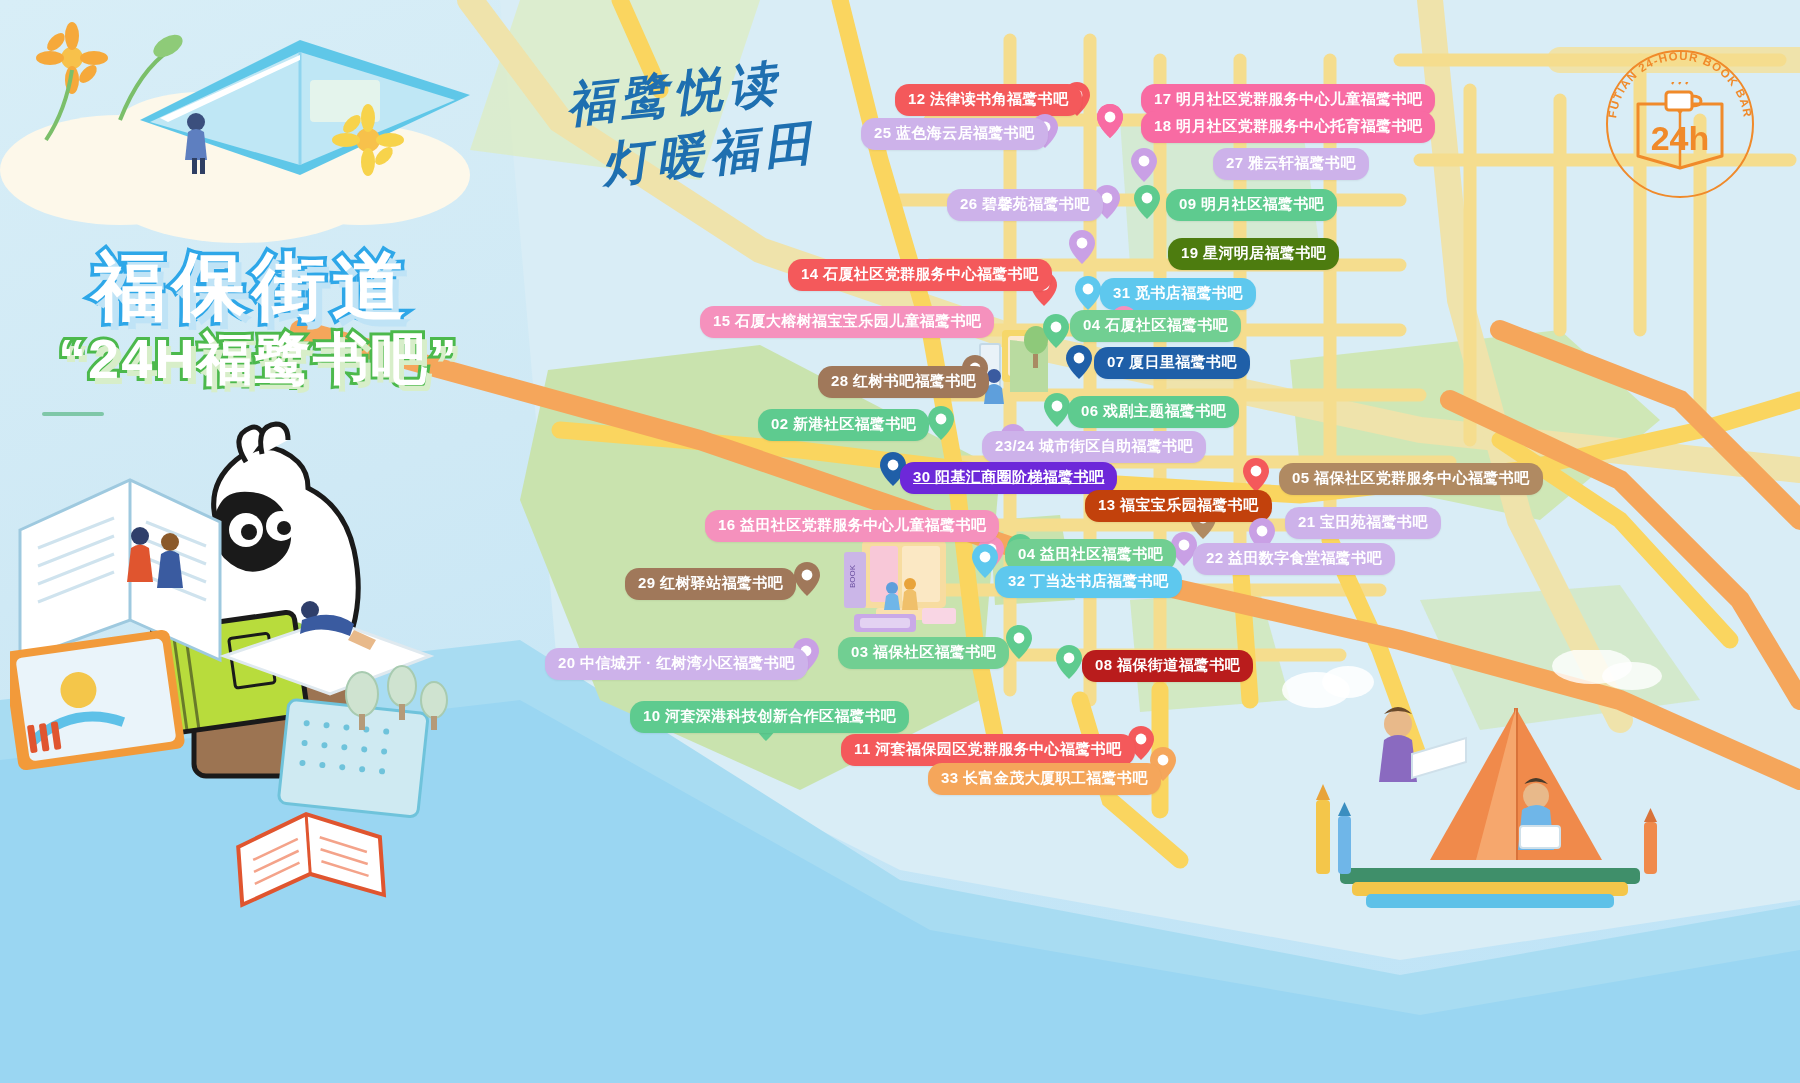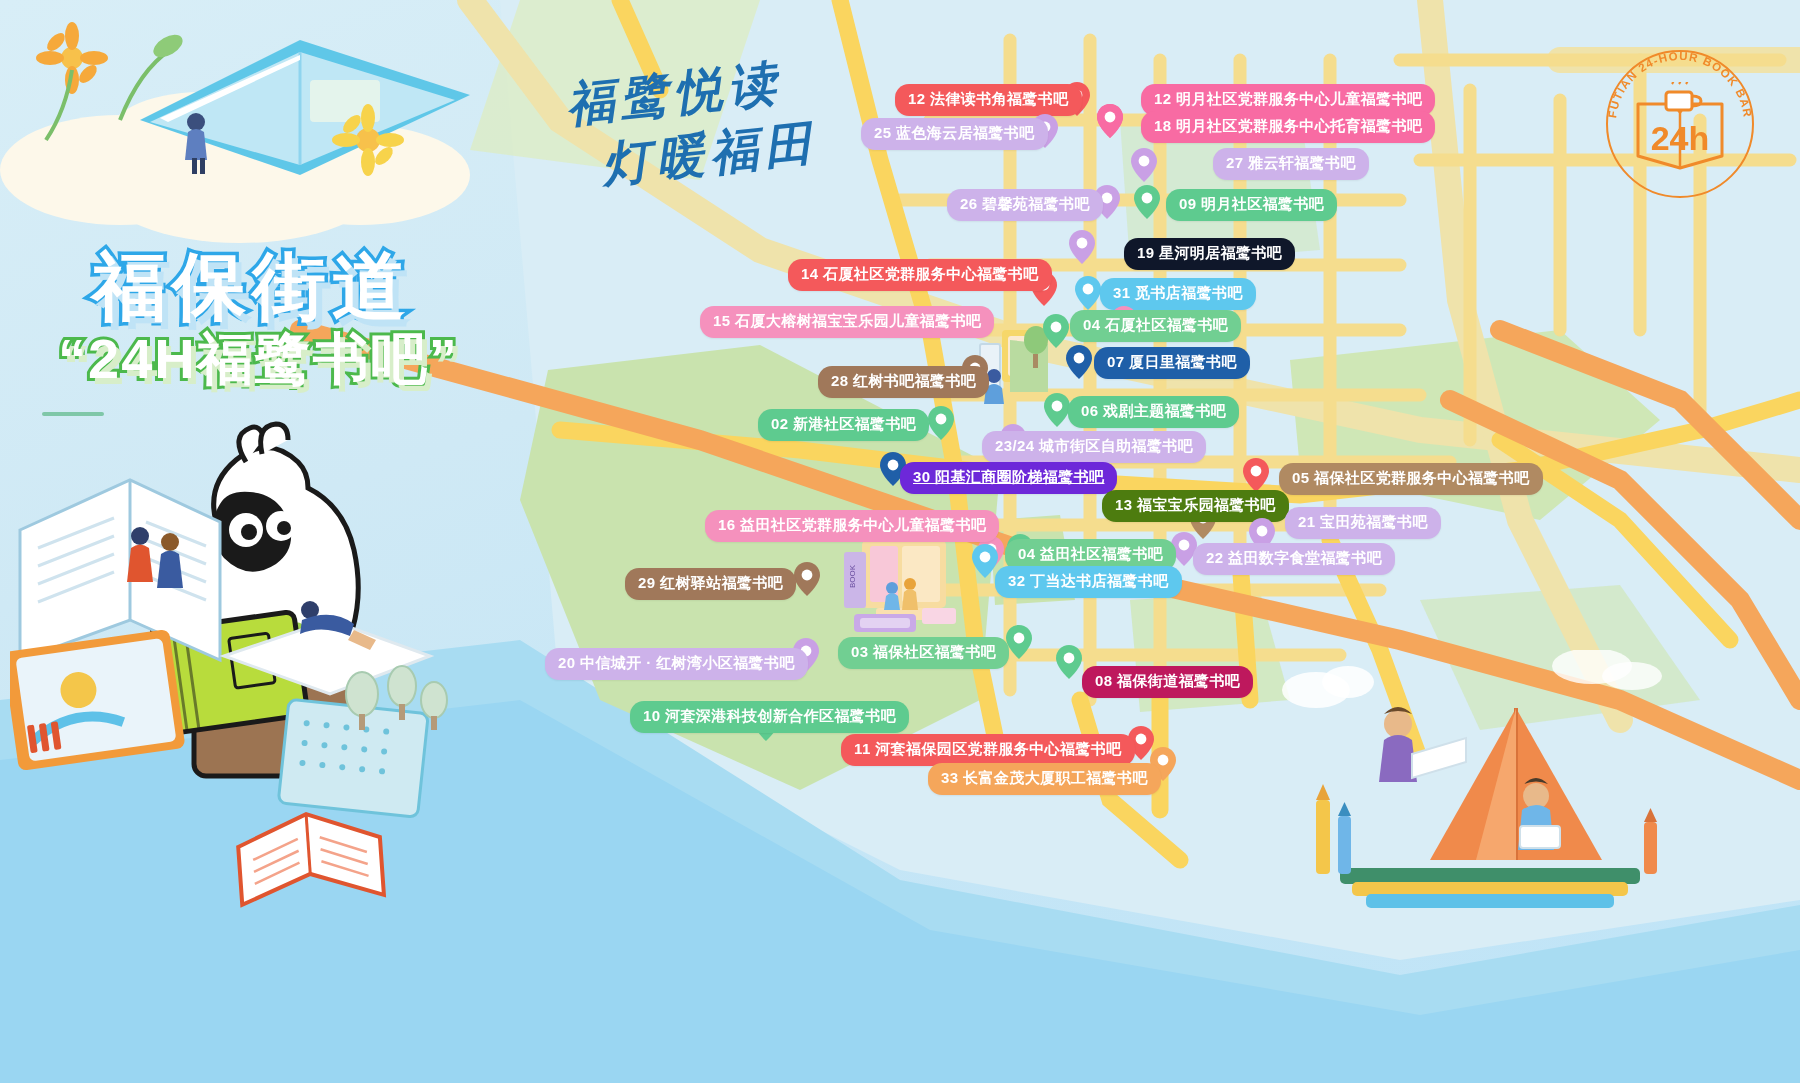--- a/index.html
+++ b/index.html
@@ -417,7 +417,7 @@
           <circle cx="13" cy="13" r="5.4" fill="#ffffff"></circle>
         </svg>
       </div>
-      <div class="lbl" style="left: 1141px; top: 84px; background: rgb(248, 107, 163);">12 明月社区党群服务中心儿童福鹭书吧</div>
+      <div class="lbl" style="left: 1141px; top: 84px; background: rgb(248, 107, 163);">17 明月社区党群服务中心儿童福鹭书吧</div>
       <div class="pin" style="left: 1097px; top: 104px;">
         <svg viewBox="0 0 26 34">
           <path d="M13 0C5.8 0 0 5.8 0 13c0 9.3 13 21 13 21s13-11.7 13-21C26 5.8 20.2 0 13 0z" fill="#f86ba3"></path>

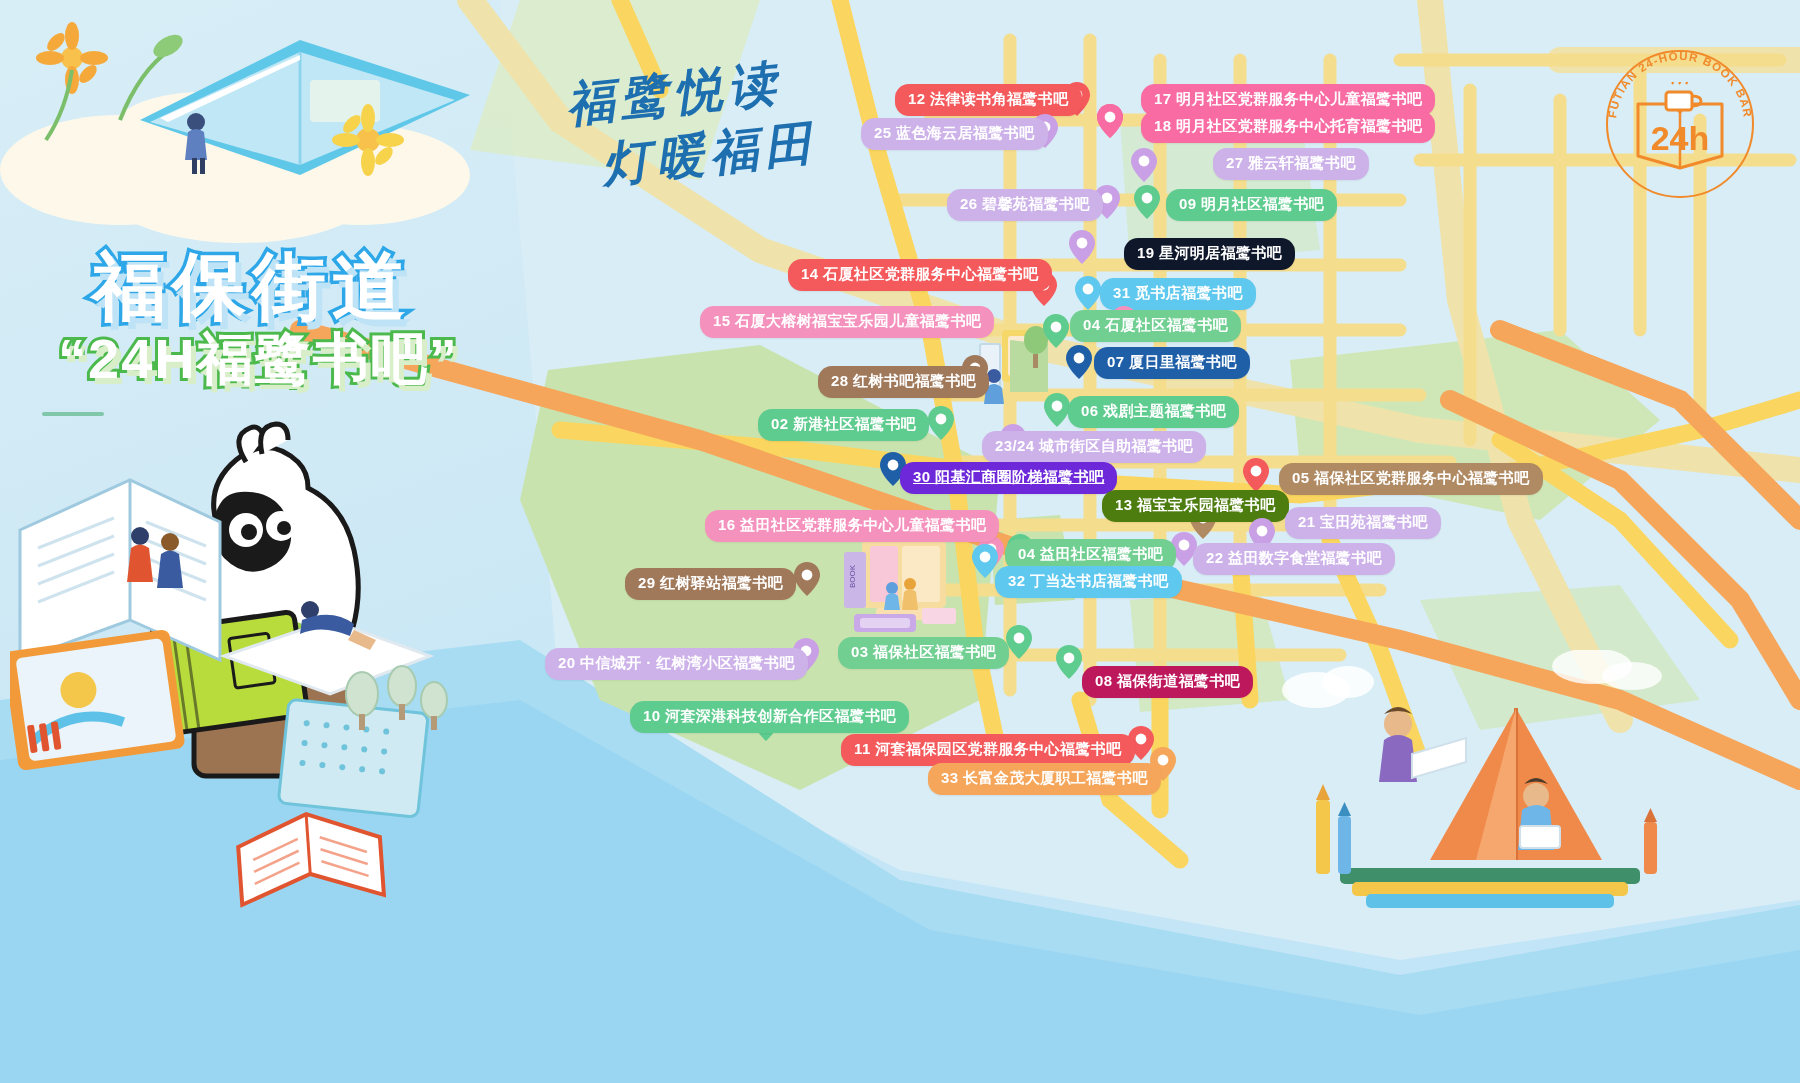--- a/index.html
+++ b/index.html
@@ -459,7 +459,7 @@
           <circle cx="13" cy="13" r="5.4" fill="#ffffff"></circle>
         </svg>
       </div>
-      <div class="lbl" style="left: 1124px; top: 238px; background: #0f172a;">19 星河明居福鹭书吧</div>
+      <div class="lbl" style="left: 1168px; top: 238px; background: #4d7c0f;">19 星河明居福鹭书吧</div>
       <div class="pin" style="left: 1031px; top: 272px;">
         <svg viewBox="0 0 26 34">
           <path d="M13 0C5.8 0 0 5.8 0 13c0 9.3 13 21 13 21s13-11.7 13-21C26 5.8 20.2 0 13 0z" fill="#f4595b"></path>

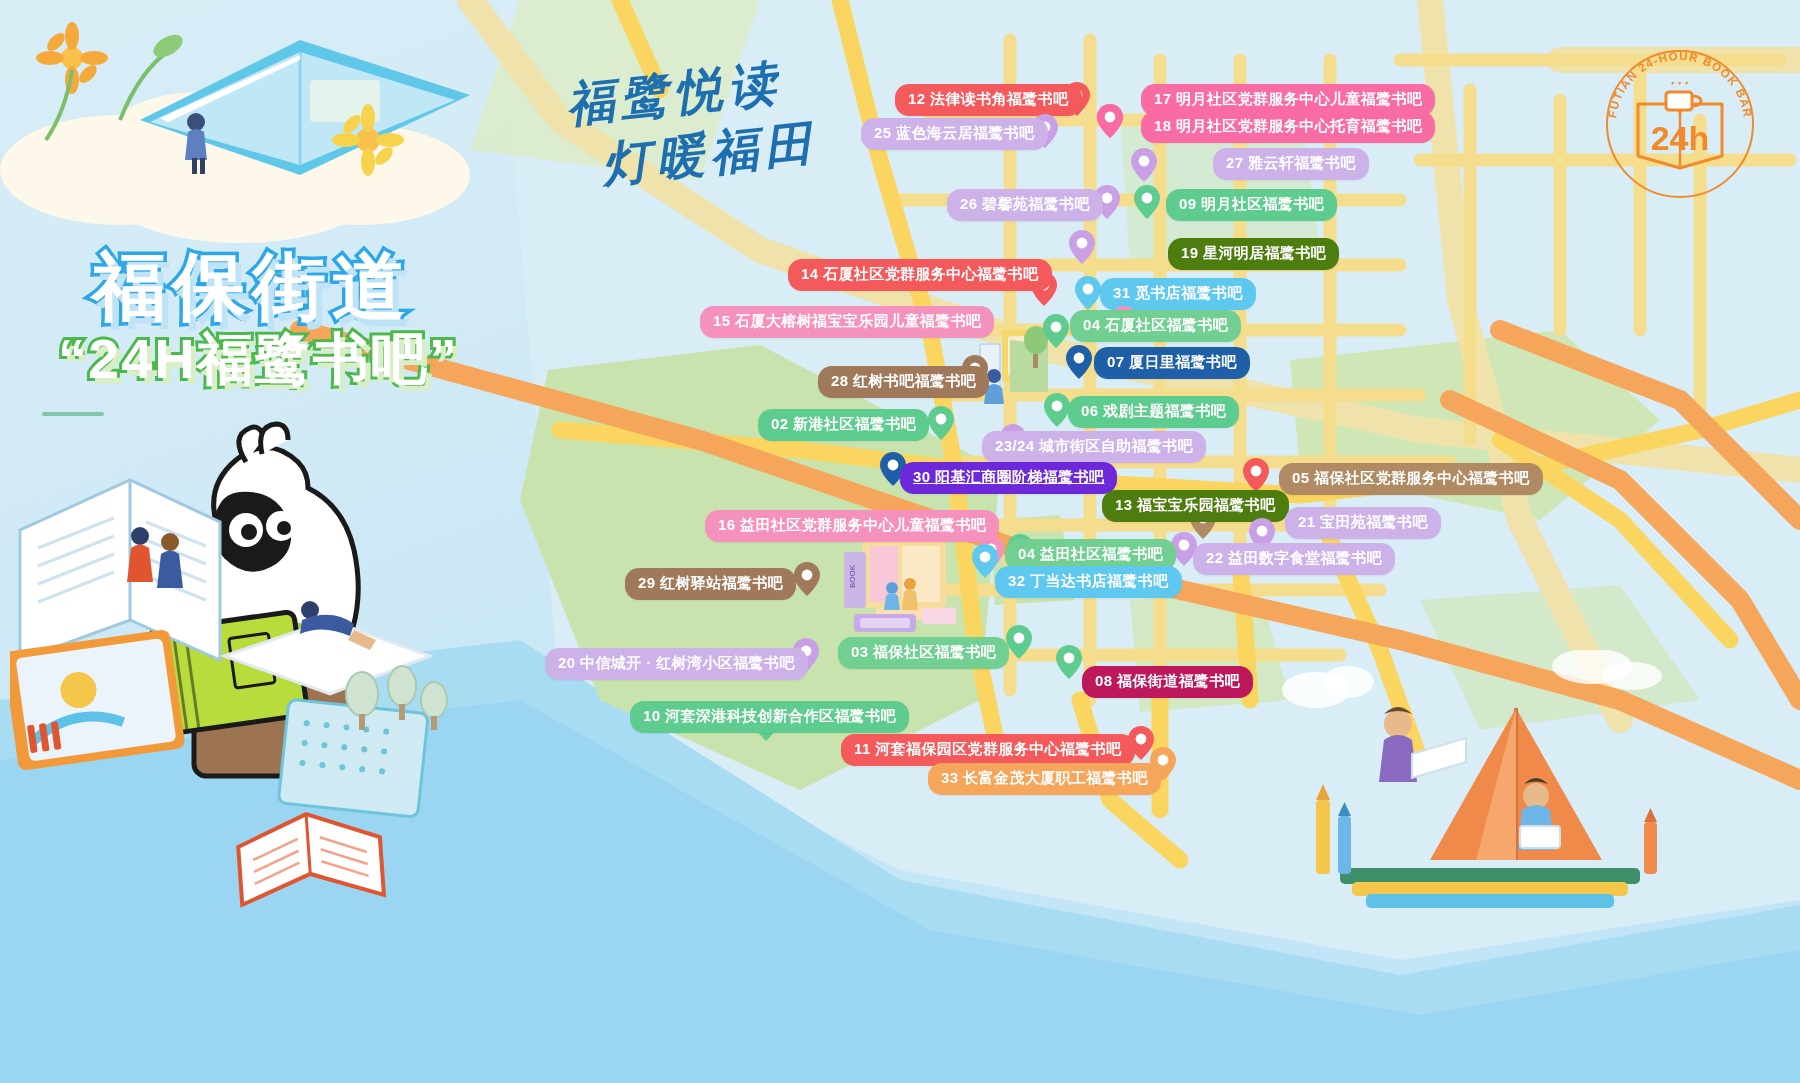--- a/index.html
+++ b/index.html
@@ -543,7 +543,7 @@
           <circle cx="13" cy="13" r="5.4" fill="#ffffff"></circle>
         </svg>
       </div>
-      <div class="lbl" style="left: 1085px; top: 490px; background: #4d7c0f; margin-left: 17px;">13 福宝宝乐园福鹭书吧</div>
+      <div class="lbl" style="left: 1085px; top: 490px; background: #c2410c;">13 福宝宝乐园福鹭书吧</div>
       <div class="pin" style="left: 978px; top: 536px;">
         <svg viewBox="0 0 26 34">
           <path d="M13 0C5.8 0 0 5.8 0 13c0 9.3 13 21 13 21s13-11.7 13-21C26 5.8 20.2 0 13 0z" fill="#f591bd"></path>

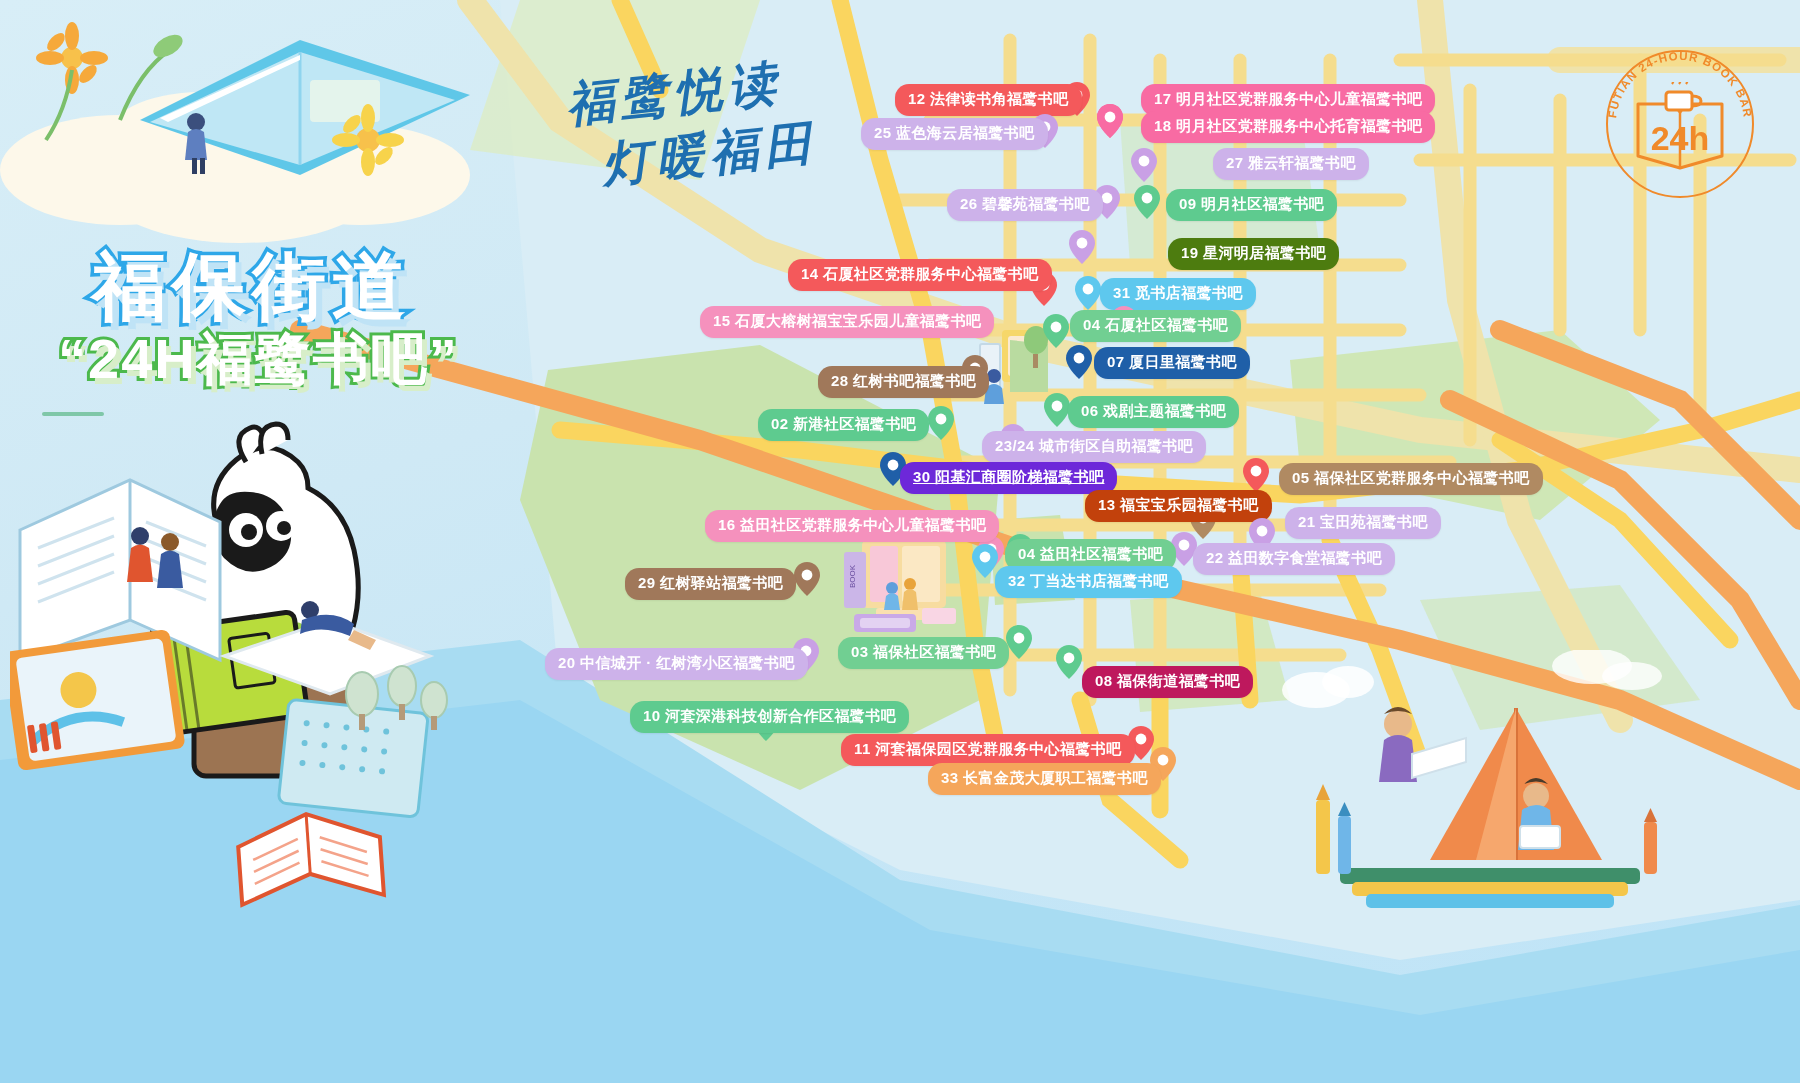--- a/index.html
+++ b/index.html
@@ -599,7 +599,7 @@
           <circle cx="13" cy="13" r="5.4" fill="#ffffff"></circle>
         </svg>
       </div>
-      <div class="lbl" style="left: 1082px; top: 650px; background: #be185d; margin-top: 16px;">08 福保街道福鹭书吧</div>
+      <div class="lbl" style="left: 1082px; top: 650px; background: #b91c1c;">08 福保街道福鹭书吧</div>
       <div class="pin" style="left: 793px; top: 638px;">
         <svg viewBox="0 0 26 34">
           <path d="M13 0C5.8 0 0 5.8 0 13c0 9.3 13 21 13 21s13-11.7 13-21C26 5.8 20.2 0 13 0z" fill="#c9a0e5"></path>

